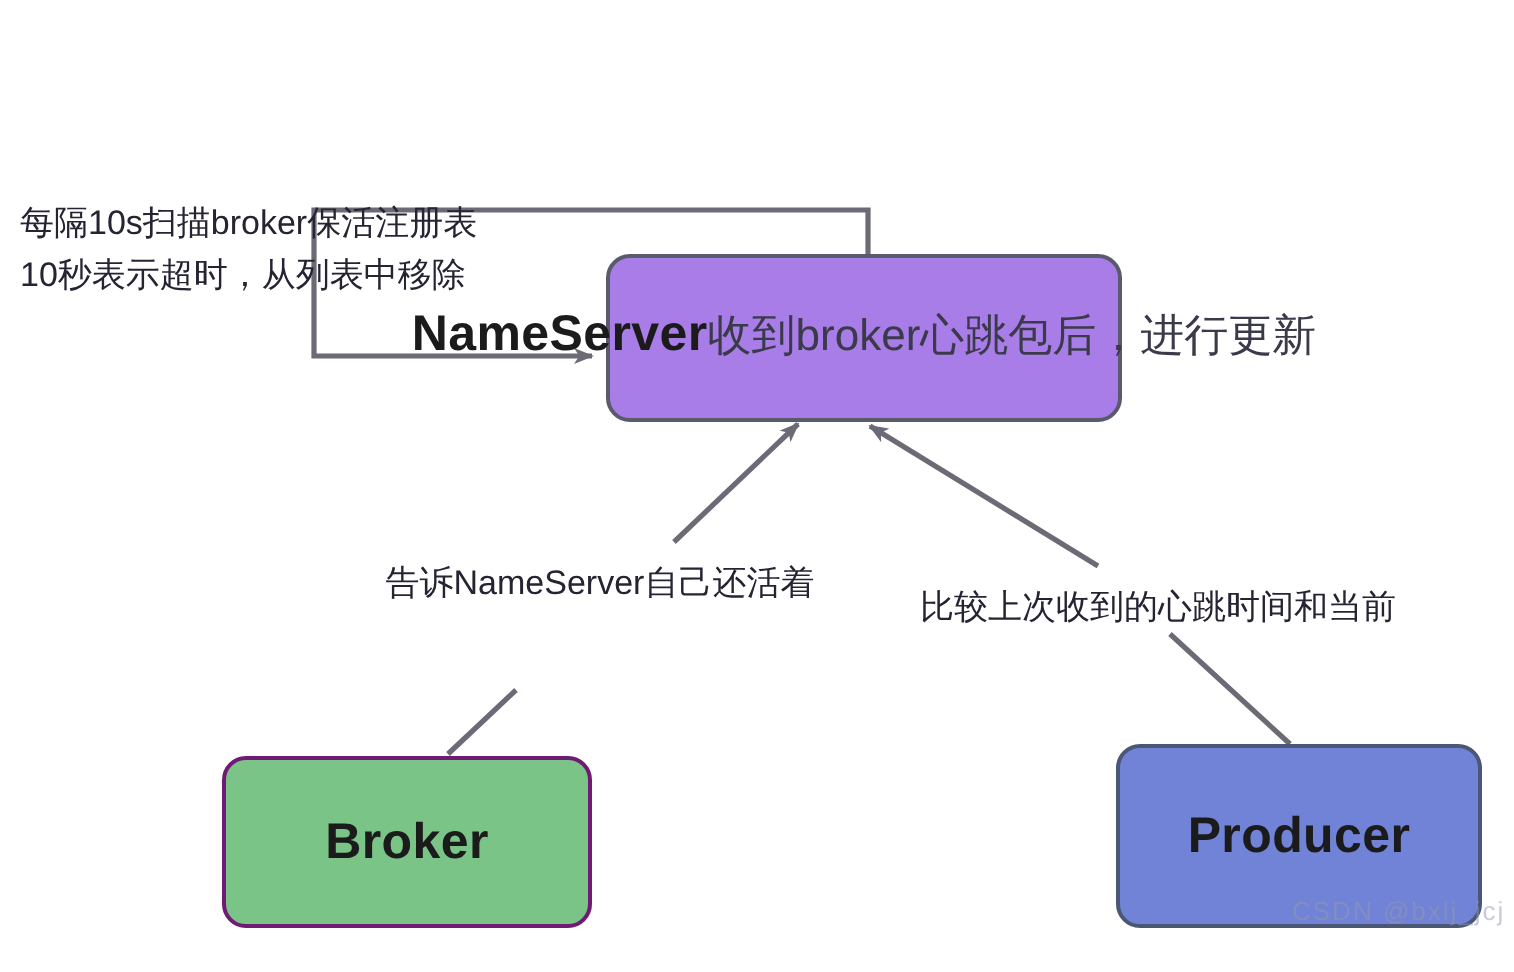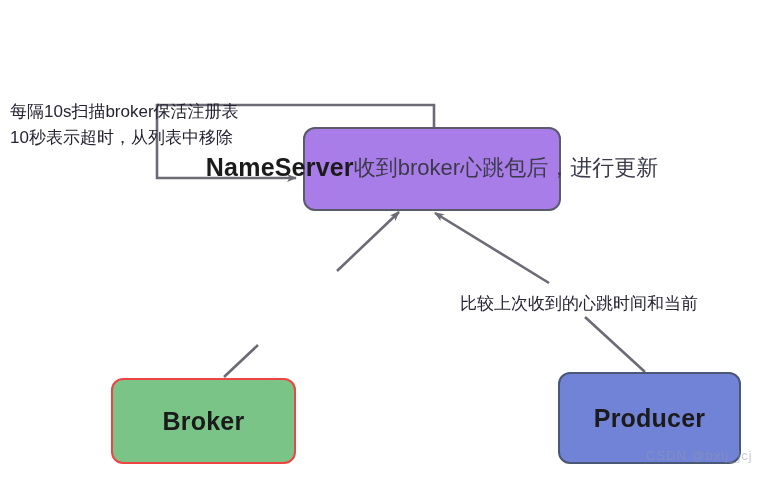--- a/index.html
+++ b/index.html
@@ -185,6 +185,7 @@
   </div>
 
   <div class="label" id="label-heartbeat">
+    <span class="label-line">告诉NameServer自己还活着</span>
   </div>
 
   <div class="label" id="label-route">

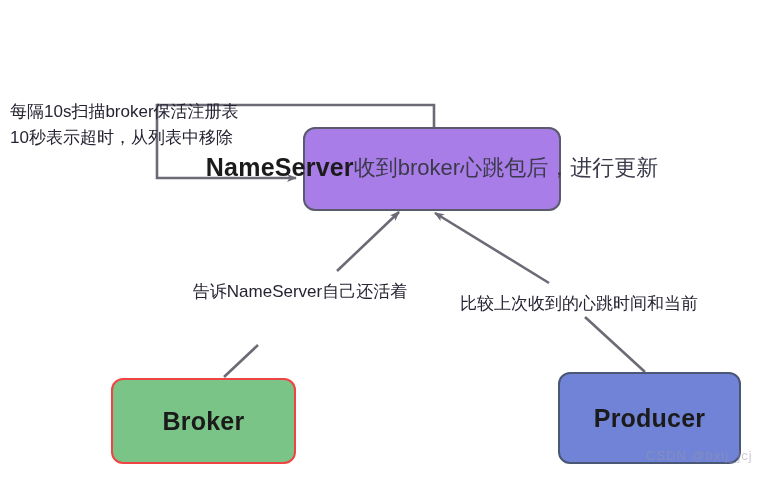--- a/index.html
+++ b/index.html
@@ -69,7 +69,7 @@
     width: 185px;
     height: 86px;
     background: #79c486;
-    border: 2px solid #ef4444;
+    border: 2px solid #701a75;
   }
   #node-broker .node-title {
     font-size: 25px;

